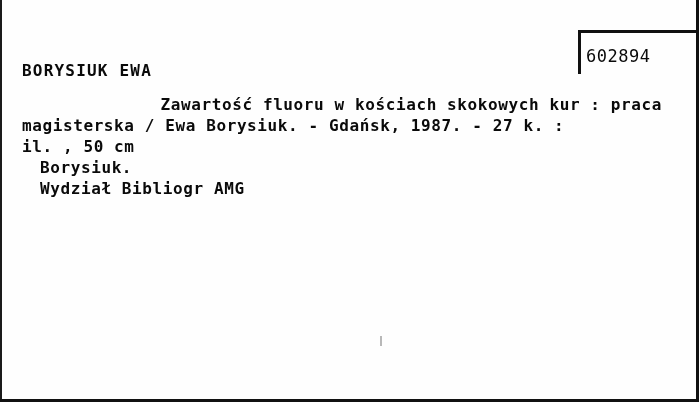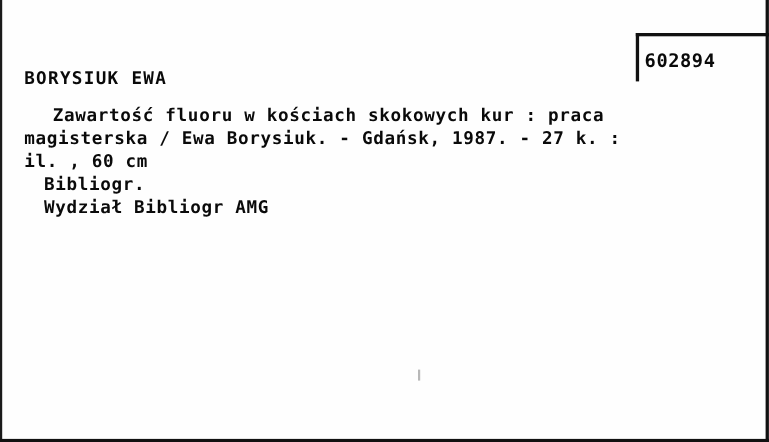--- a/index.html
+++ b/index.html
@@ -70,7 +70,7 @@
     left: 586px;
     top: 46px;
     font-size: 17px;
-    font-weight: bold;
+    font-weight: normal;
     letter-spacing: 0.5px;
     white-space: nowrap;
   }

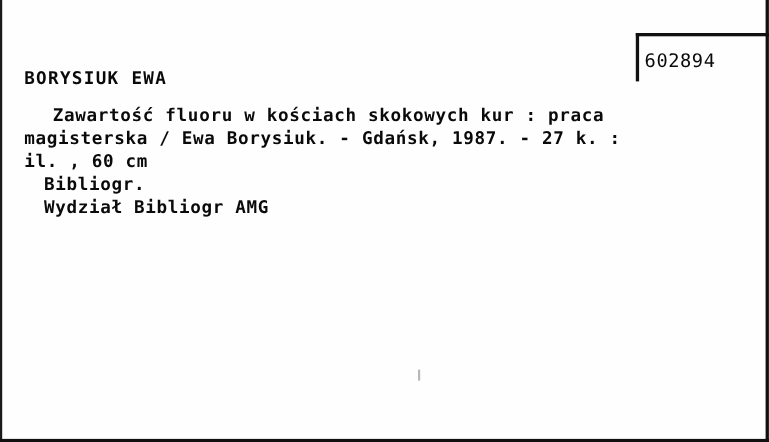--- a/index.html
+++ b/index.html
@@ -97,6 +97,7 @@
   }
   .body-block .indent {
     text-indent: 26px;
+    text-align: right;
   }
   .body-block .sub {
     text-indent: 18px;

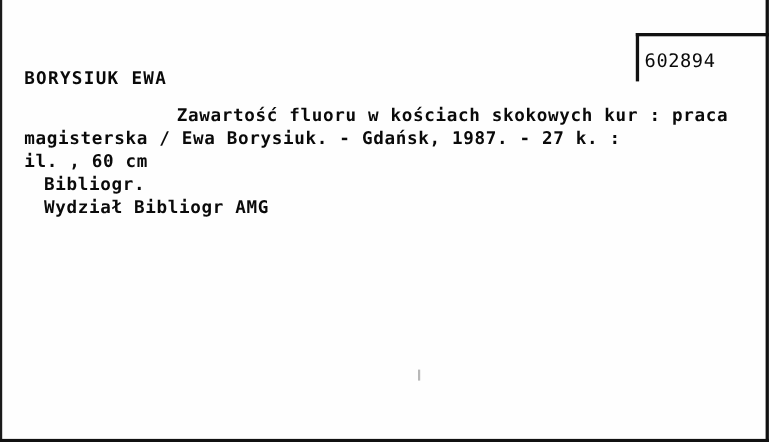--- a/index.html
+++ b/index.html
@@ -132,7 +132,7 @@
   <div class="body-block">
     <div class="line indent">Zawartość fluoru w kościach skokowych kur : praca</div>
     <div class="line">magisterska / Ewa Borysiuk. - Gdańsk, 1987. - 27 k. :</div>
-    <div class="line">il. , 60 cm</div>
+    <div class="line">il. , 50 cm</div>
     <div class="line sub">Bibliogr.</div>
     <div class="line sub">Wydział Bibliogr AMG</div>
   </div>

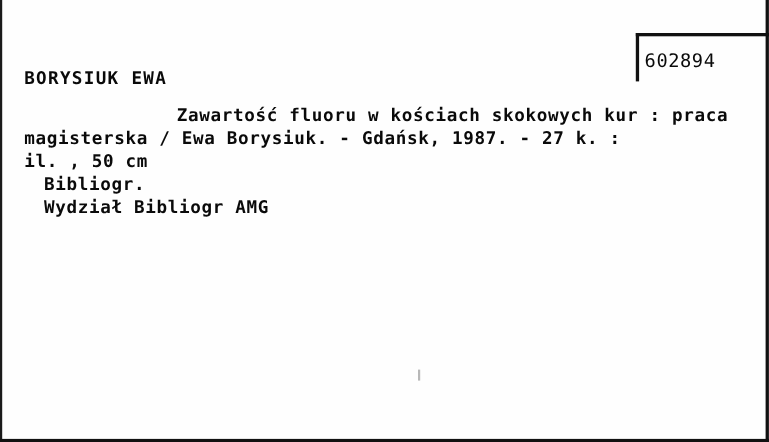--- a/index.html
+++ b/index.html
@@ -133,7 +133,7 @@
     <div class="line indent">Zawartość fluoru w kościach skokowych kur : praca</div>
     <div class="line">magisterska / Ewa Borysiuk. - Gdańsk, 1987. - 27 k. :</div>
     <div class="line">il. , 50 cm</div>
-    <div class="line sub">Bibliogr.</div>
+    <div class="line sub">Borysiuk.</div>
     <div class="line sub">Wydział Bibliogr AMG</div>
   </div>
 

